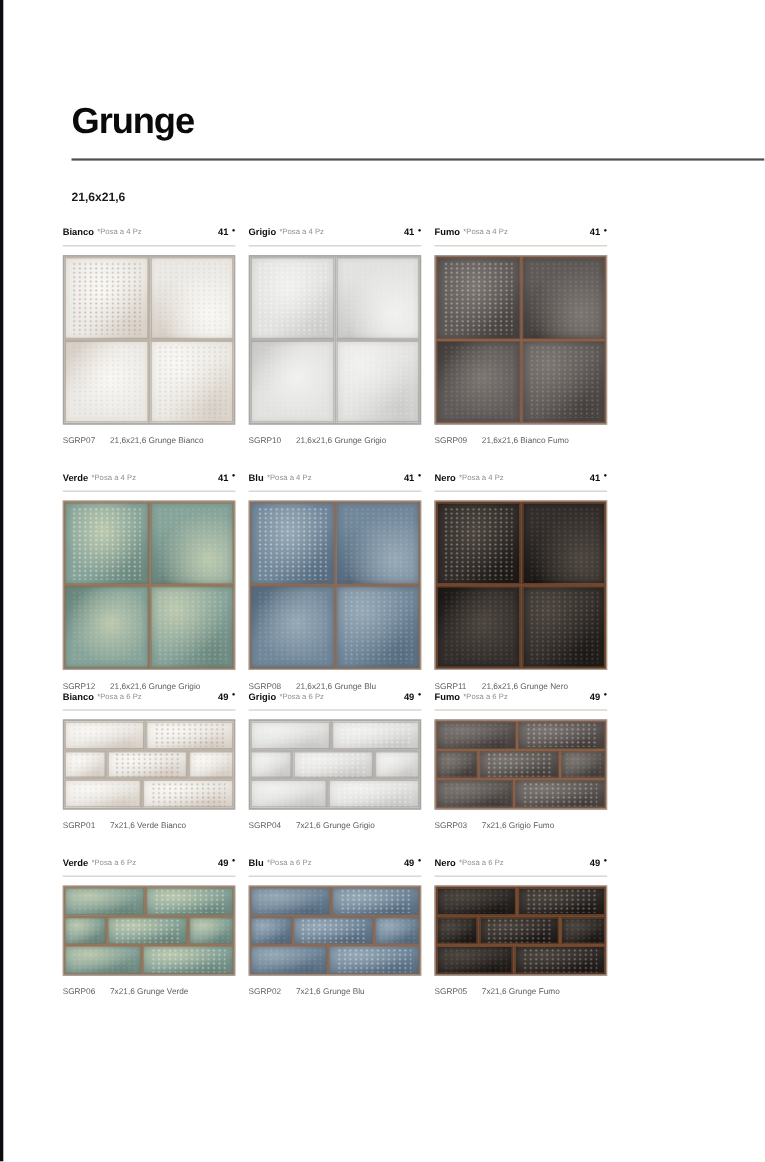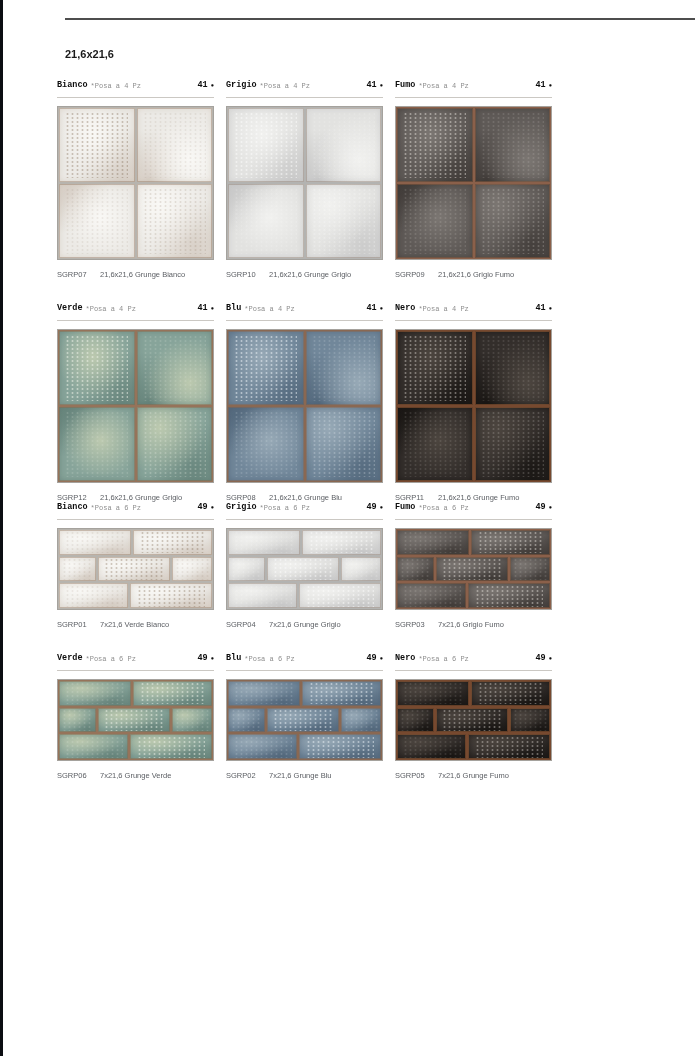--- a/index.html
+++ b/index.html
@@ -113,6 +113,7 @@
 
 <div class="page">
 
+  <h1 class="page-title">Grunge</h1>
   <div class="title-rule"></div>
 
   <div class="section-label">21,6x21,6</div>

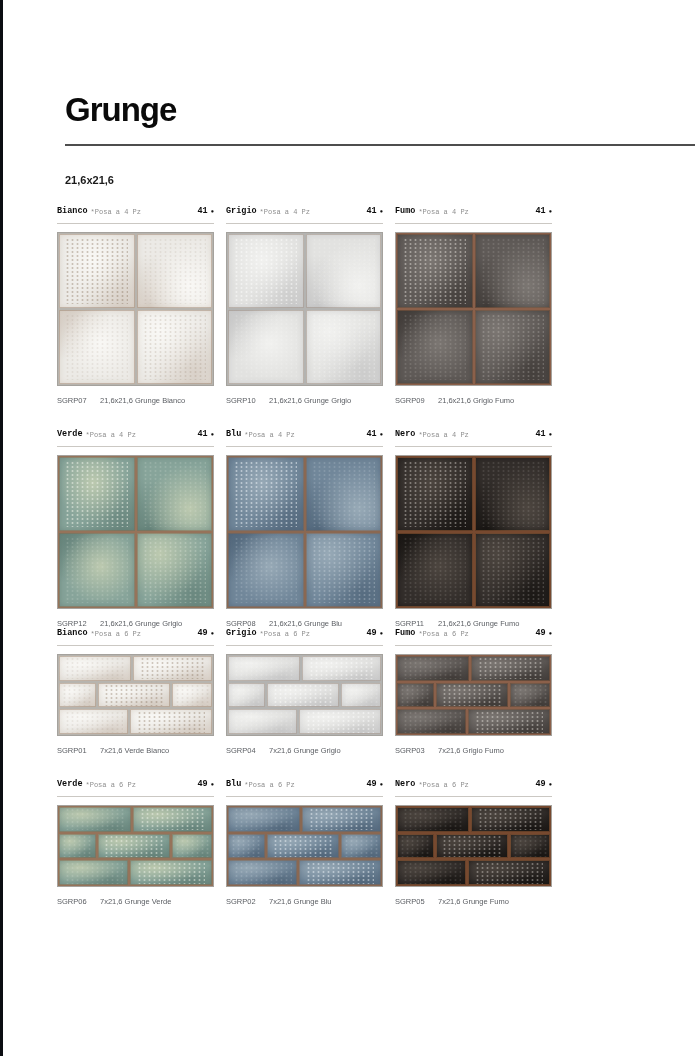--- a/index.html
+++ b/index.html
@@ -44,10 +44,9 @@
 
   .card { display: block; }
   .card-head {
-    display: flex; align-items: flex-end;
+    display: flex; align-items: center;
     border-bottom: 1px solid #cbc8c3;
     padding-bottom: 7px;
-    font-family: Liberation Mono, monospace;
   }
   .pname { font-size: 8.5px; font-weight: bold; color: #0d0d0d; white-space: nowrap; }
   .pnote { font-size: 7px; color: #8e8e8e; margin-left: 3px; white-space: nowrap; }

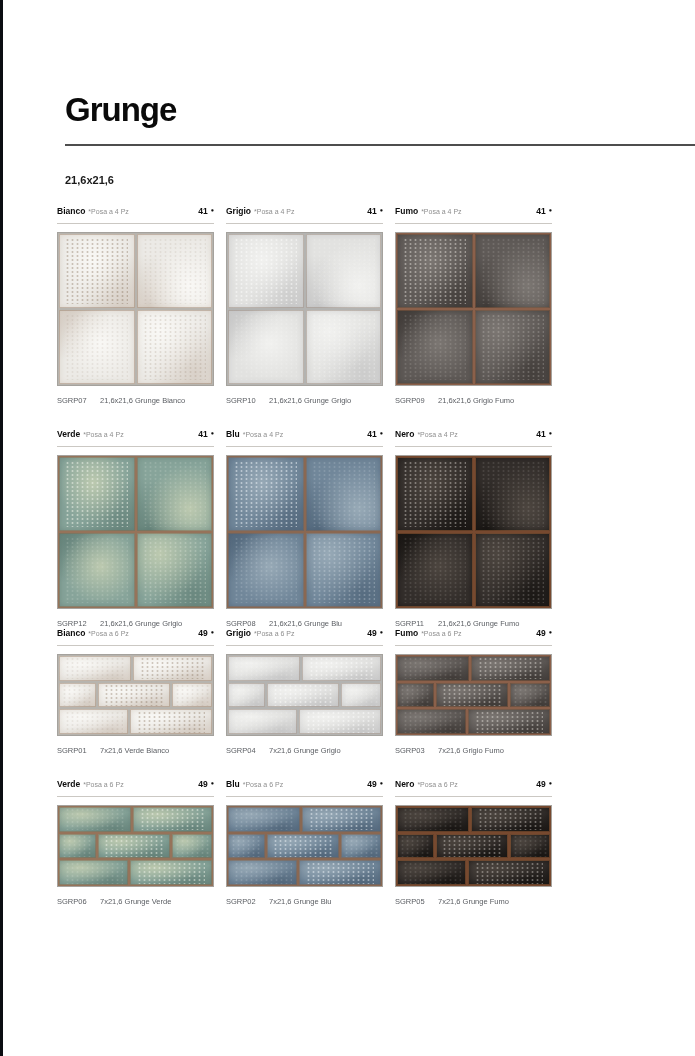--- a/index.html
+++ b/index.html
@@ -172,7 +172,7 @@
       </div>
       <footer class="card-cap">
         <span class="pcode">SGRP09</span>
-        <span class="pdesc">21,6x21,6 Grigio Fumo</span>
+        <span class="pdesc">21,6x21,6 Bianco Fumo</span>
       </footer>
     </article>
 

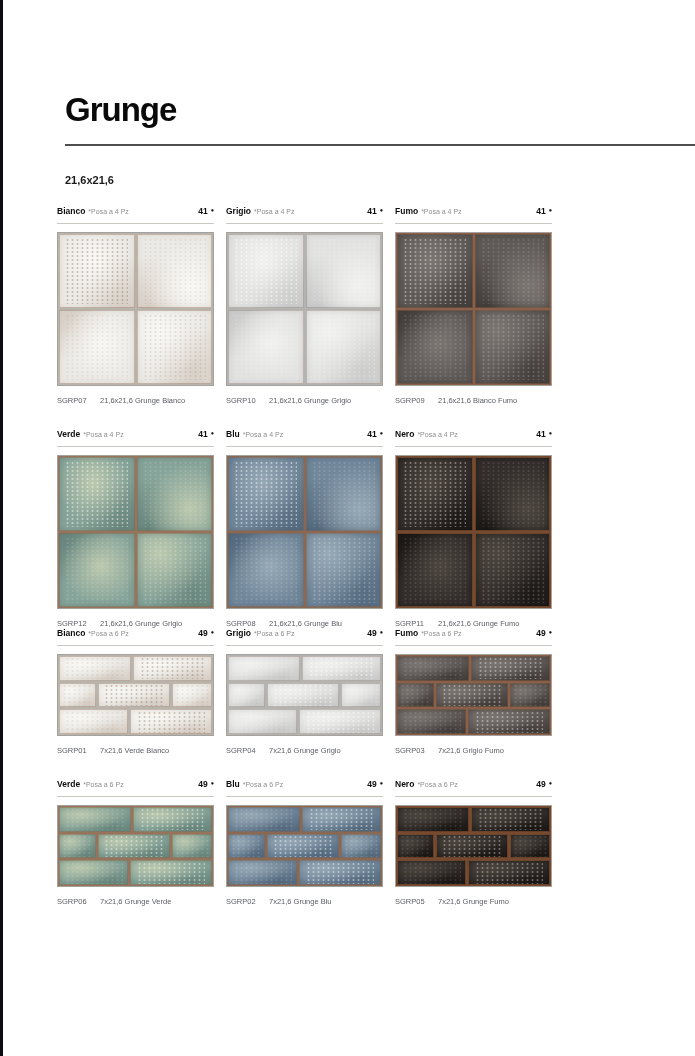--- a/index.html
+++ b/index.html
@@ -229,7 +229,7 @@
       </div>
       <footer class="card-cap">
         <span class="pcode">SGRP11</span>
-        <span class="pdesc">21,6x21,6 Grunge Fumo</span>
+        <span class="pdesc">21,6x21,6 Grunge Nero</span>
       </footer>
     </article>
 

